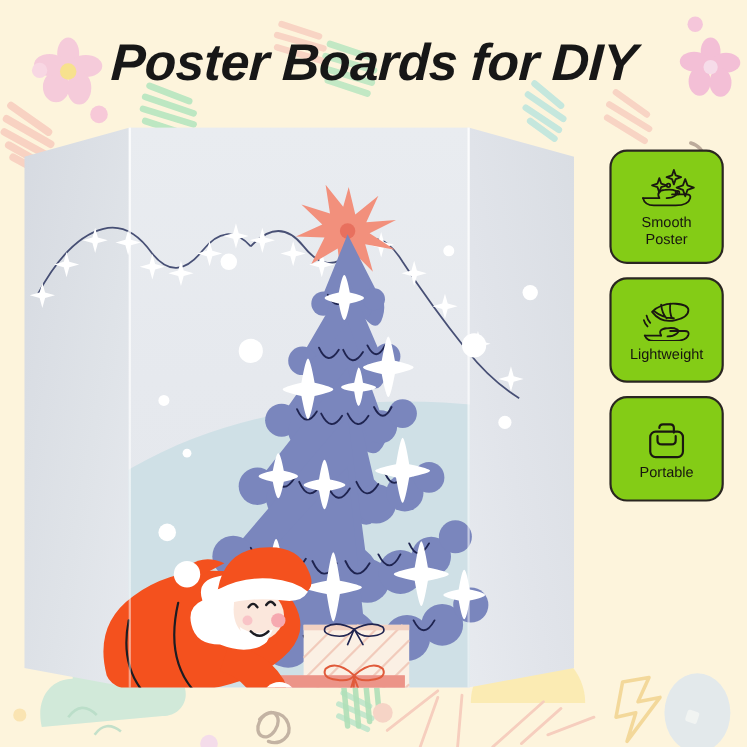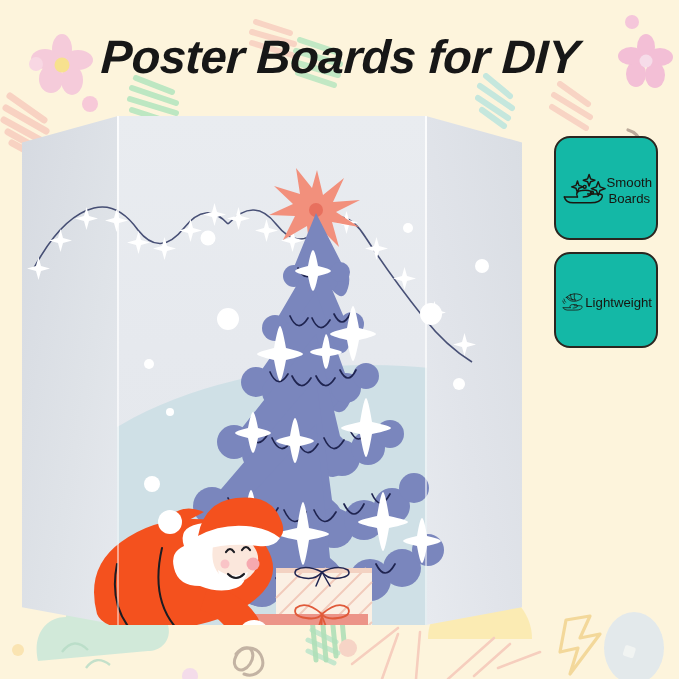--- a/index.html
+++ b/index.html
@@ -61,8 +61,8 @@
     display:flex;flex-direction:column;gap:12px;}
   .badge{
     box-sizing:border-box;width:104px;margin-left:7px;
-    background:#14b8a6;border:2.2px solid #2a2620;border-radius:16px;
-    display:flex;flex-direction:row;align-items:center;justify-content:center;
+    background:#84cc16;border:2.2px solid #2a2620;border-radius:16px;
+    display:flex;flex-direction:column;align-items:center;justify-content:center;
     padding:9px 4px 8px;
   }
   .badge .ico{width:54px;height:38px;display:block;}

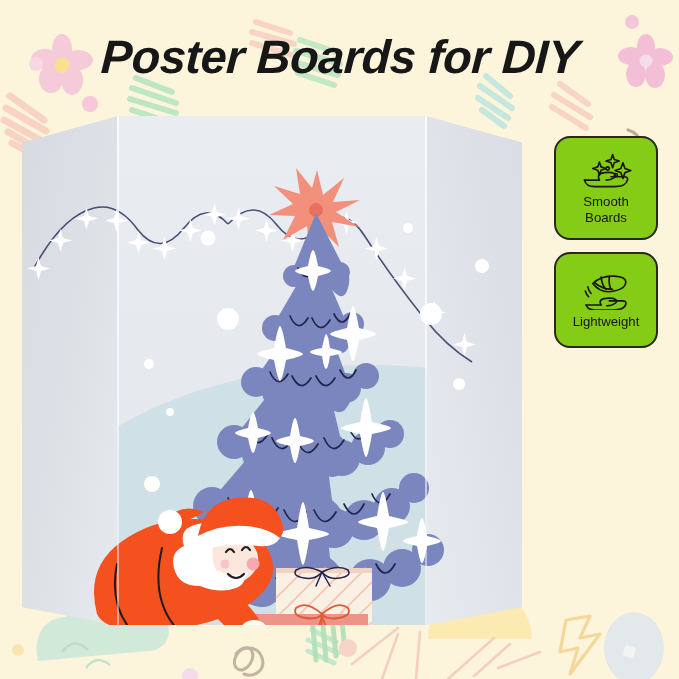--- a/index.html
+++ b/index.html
@@ -486,7 +486,7 @@
       </svg>
       <div class="cap">
         <div>Smooth</div>
-        <div>Boards</div>
+        <div>Poster</div>
       </div>
     </div>
 

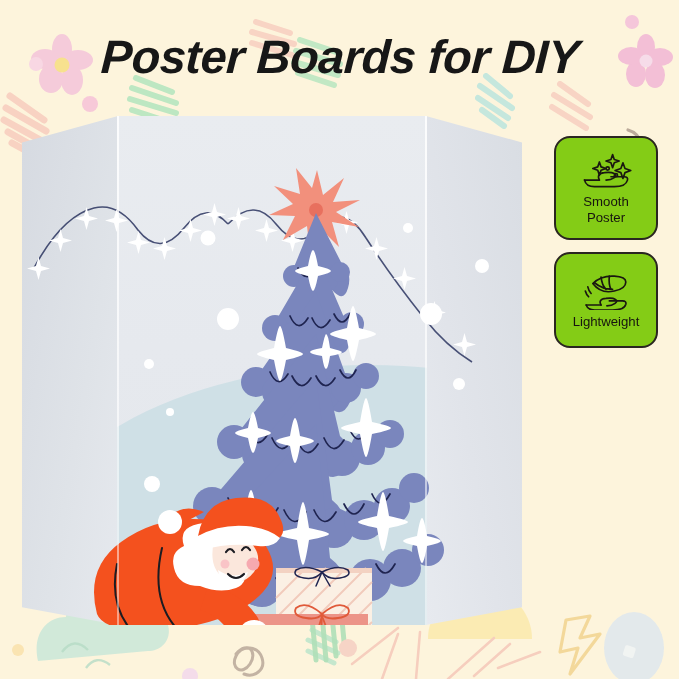--- a/index.html
+++ b/index.html
@@ -505,6 +505,16 @@
       <div class="cap">Lightweight</div>
     </div>
 
+    <div class="badge badge-port">
+      <svg class="ico" viewBox="0 0 64 46">
+        <g fill="none" stroke="#1a1710" stroke-width="2.4" stroke-linecap="round" stroke-linejoin="round">
+          <path d="M24 11 q0 -4 4 -4 l8 0 q4 0 4 4 l0 5"></path>
+          <rect x="14" y="15" width="36" height="28" rx="6"></rect>
+          <path d="M22 20 l0 5 q0 4 5 4 l10 0 q5 0 5 -4 l0 -5"></path>
+        </g>
+      </svg>
+      <div class="cap">Portable</div>
+    </div>
   </div>
 
 </div>

